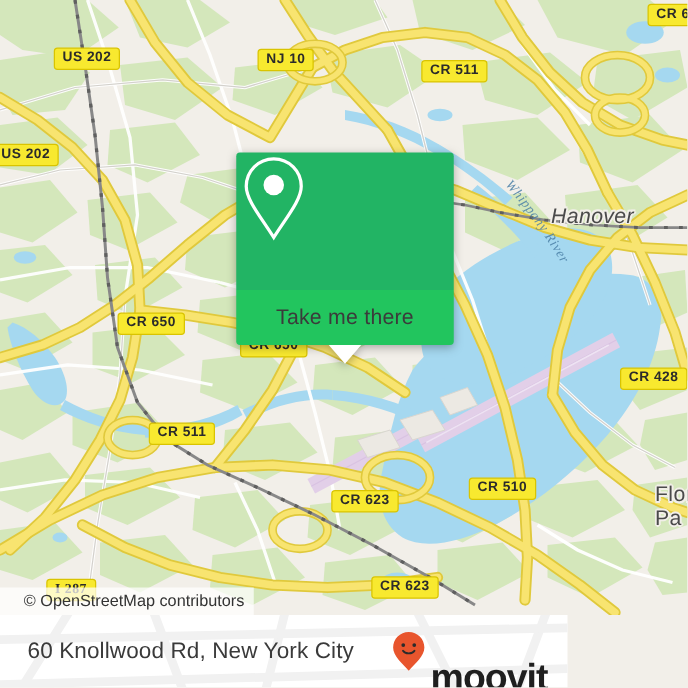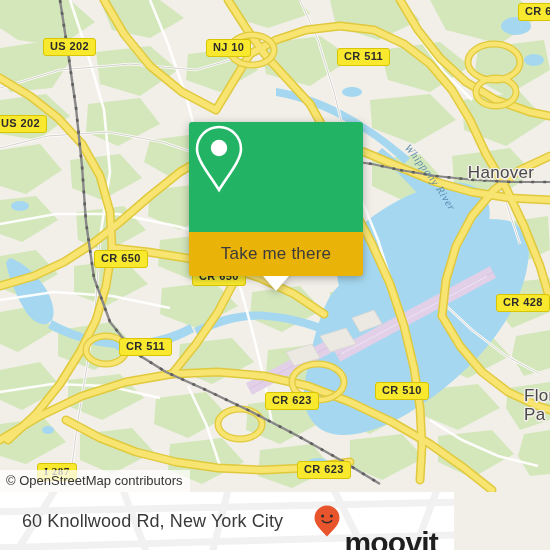--- a/index.html
+++ b/index.html
@@ -322,7 +322,7 @@
       </g>
     </svg>
 
-    <div class="placelabel" style="left:501px;top:163px;transform:translateX(-50%);">
+    <div class="placelabel" style="left:474px;top:163px;transform:translateX(-50%);font-style:italic;">
       <span>Hanover</span>
     </div>
     <div class="placelabel two" style="left:524px;top:386px;">

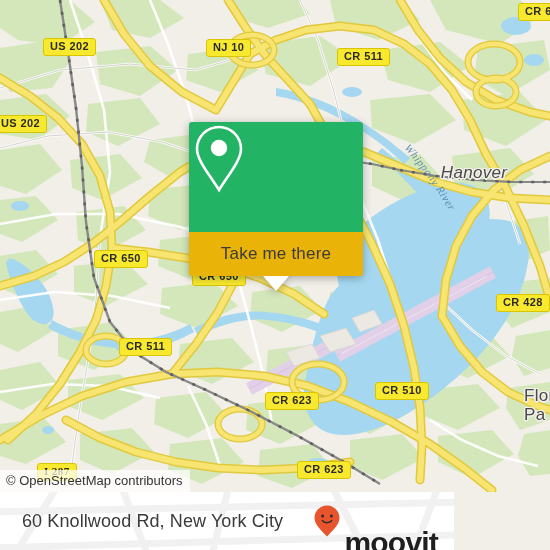--- a/index.html
+++ b/index.html
@@ -51,7 +51,7 @@
     display:flex;align-items:center;justify-content:center;
   }
   #popup .body{
-    height:44px;background:#eab308;border-radius:0 0 3px 3px;
+    height:44px;background:#22c55e;border-radius:0 0 3px 3px;
     display:flex;align-items:center;justify-content:center;
     color:#3b3b3b;font-size:17px;letter-spacing:.2px;
   }

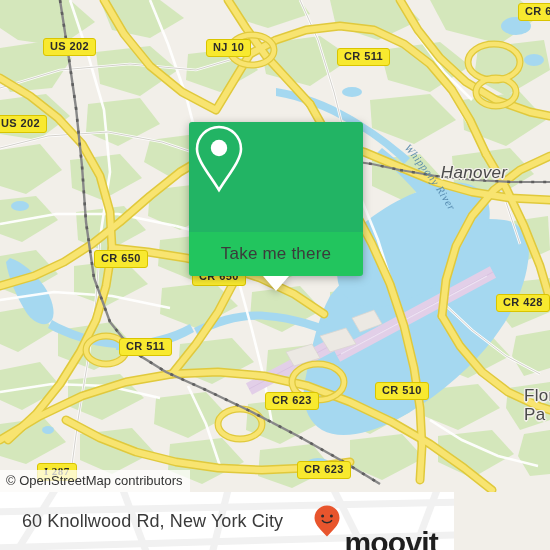--- a/index.html
+++ b/index.html
@@ -67,7 +67,7 @@
     position:absolute;left:0;top:470px;
     background:rgba(255,255,255,.72);
     color:#333;font-size:13px;line-height:15px;
-    padding:3px 7px 4px 6px;white-space:nowrap;
+    padding:3px 7px 4px 19px;white-space:nowrap;
   }
 
   

